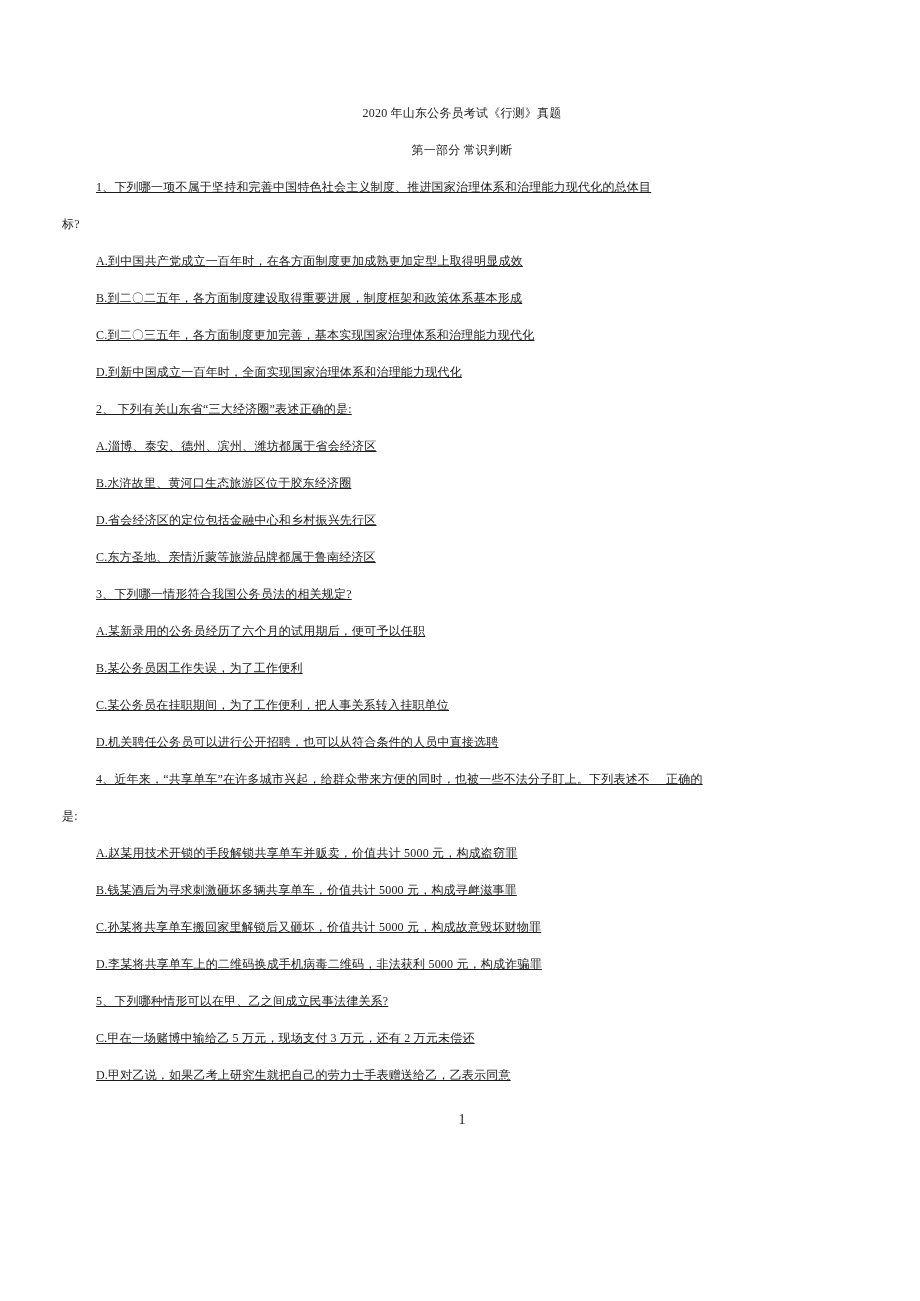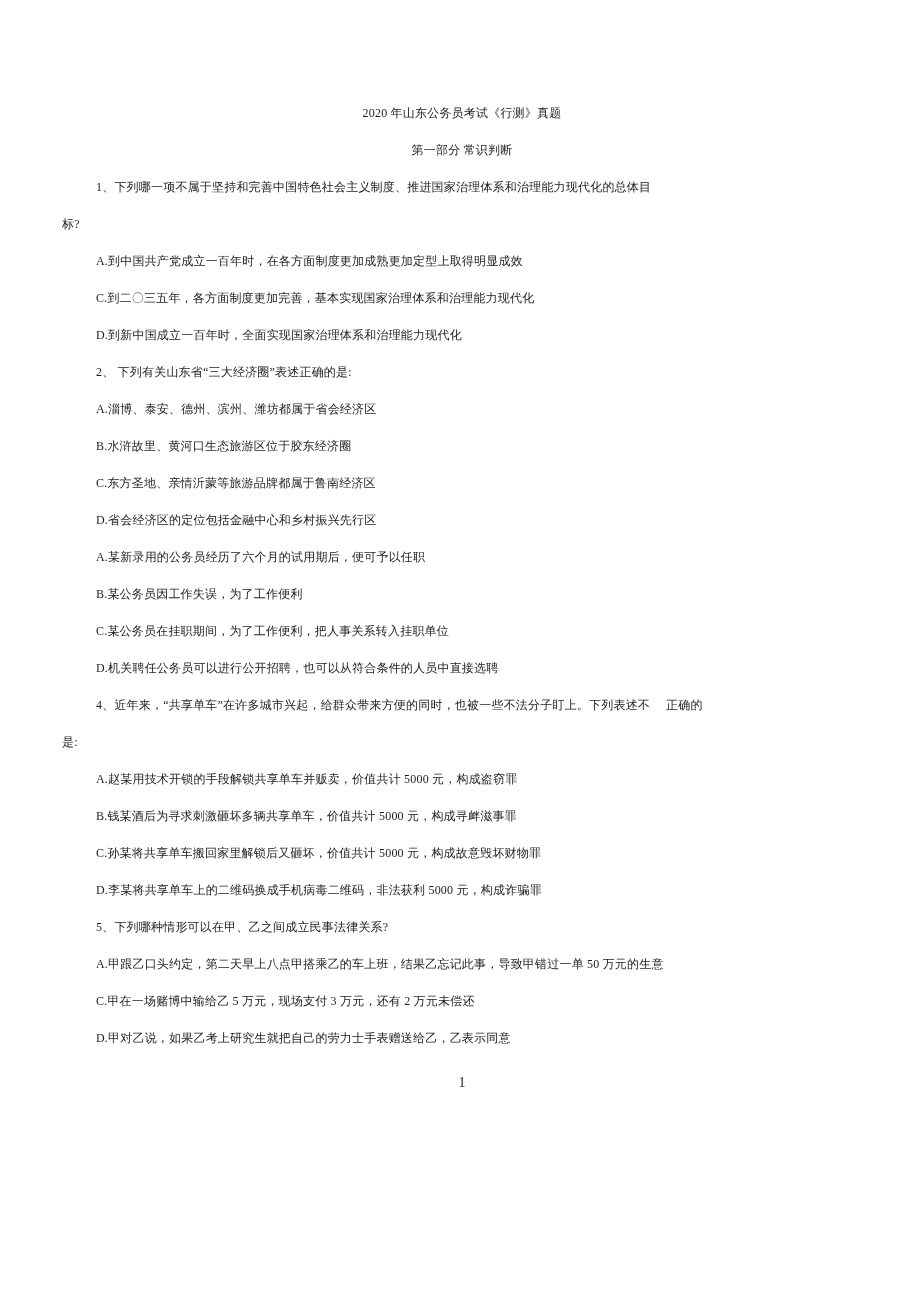--- a/index.html
+++ b/index.html
@@ -29,6 +29,7 @@
   }
   .indent {
     padding-left: 34px;
+    text-decoration: underline;
   }
   .page-number {
     margin-top: 16px;

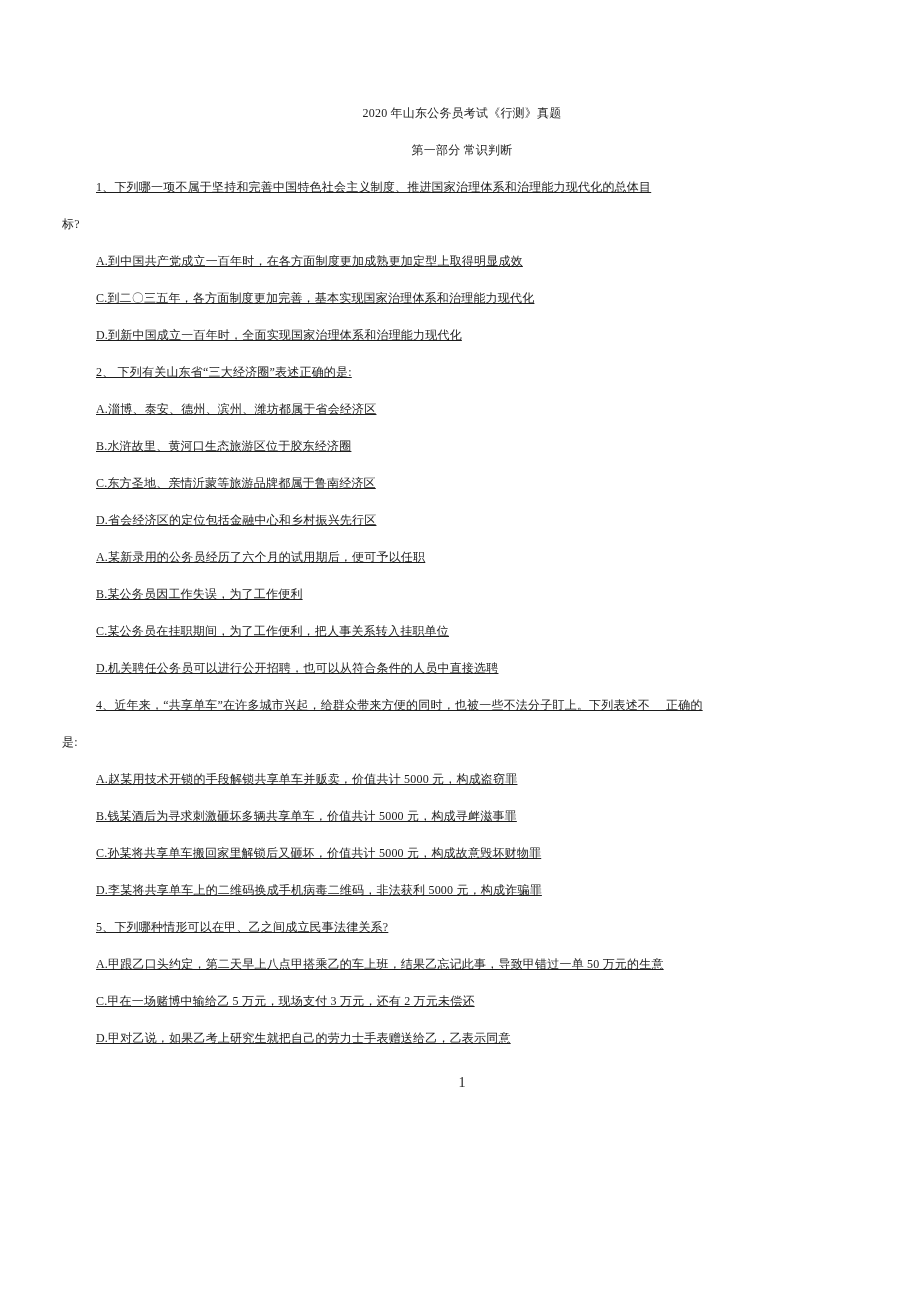--- a/index.html
+++ b/index.html
@@ -50,6 +50,7 @@
     <div class="line indent">1、下列哪一项不属于坚持和完善中国特色社会主义制度、推进国家治理体系和治理能力现代化的总体目</div>
     <div class="line">标?</div>
     <div class="line indent">A.到中国共产党成立一百年时，在各方面制度更加成熟更加定型上取得明显成效</div>
+    <div class="line indent">B.到二〇二五年，各方面制度建设取得重要进展，制度框架和政策体系基本形成</div>
     <div class="line indent">C.到二〇三五年，各方面制度更加完善，基本实现国家治理体系和治理能力现代化</div>
     <div class="line indent">D.到新中国成立一百年时，全面实现国家治理体系和治理能力现代化</div>
   </section>

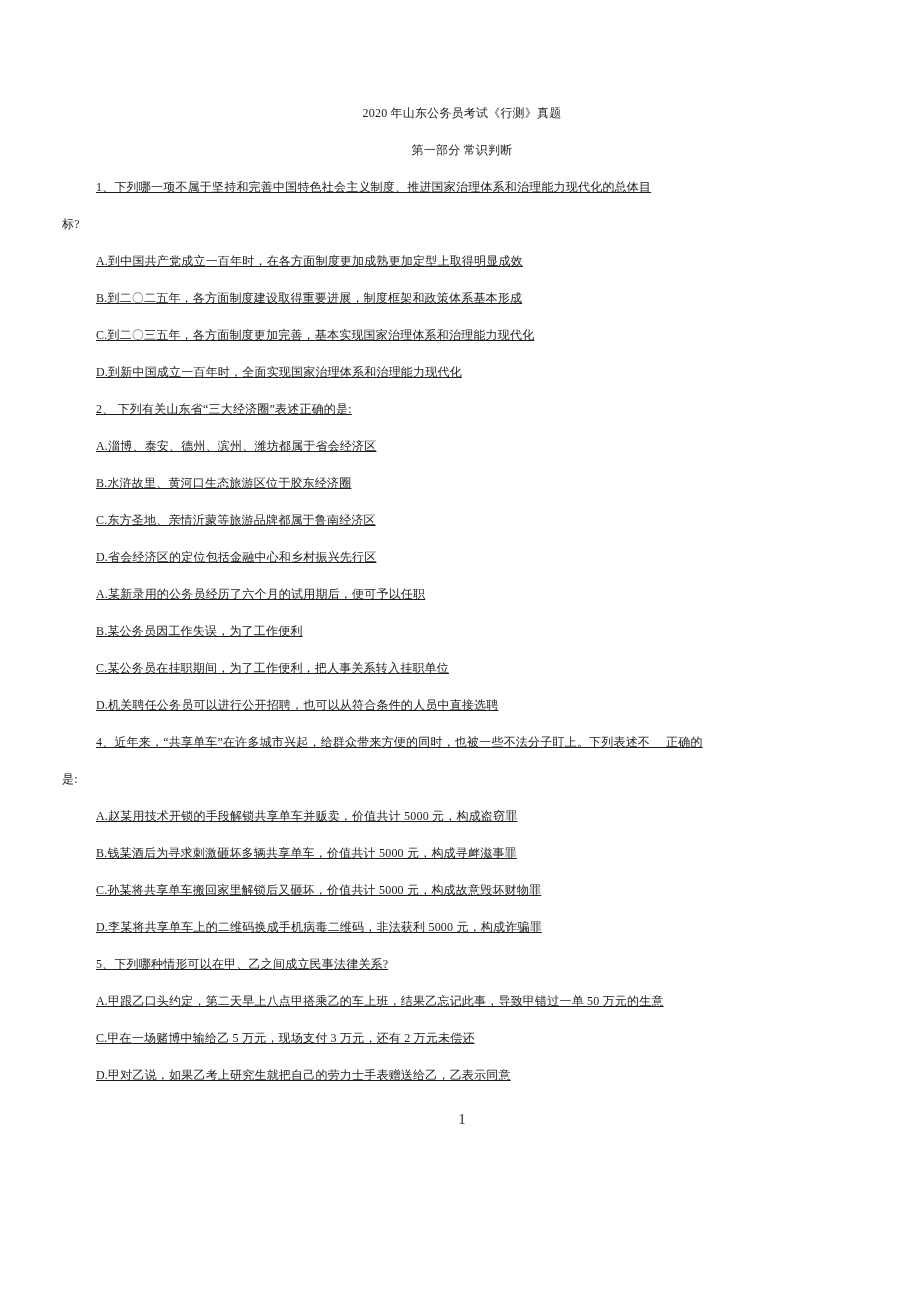--- a/index.html
+++ b/index.html
@@ -59,8 +59,8 @@
     <div class="line indent">2、 下列有关山东省“三大经济圈”表述正确的是:</div>
     <div class="line indent">A.淄博、泰安、德州、滨州、潍坊都属于省会经济区</div>
     <div class="line indent">B.水浒故里、黄河口生态旅游区位于胶东经济圈</div>
+    <div class="line indent">D.省会经济区的定位包括金融中心和乡村振兴先行区</div>
     <div class="line indent">C.东方圣地、亲情沂蒙等旅游品牌都属于鲁南经济区</div>
-    <div class="line indent">D.省会经济区的定位包括金融中心和乡村振兴先行区</div>
   </section>
 
   <section>

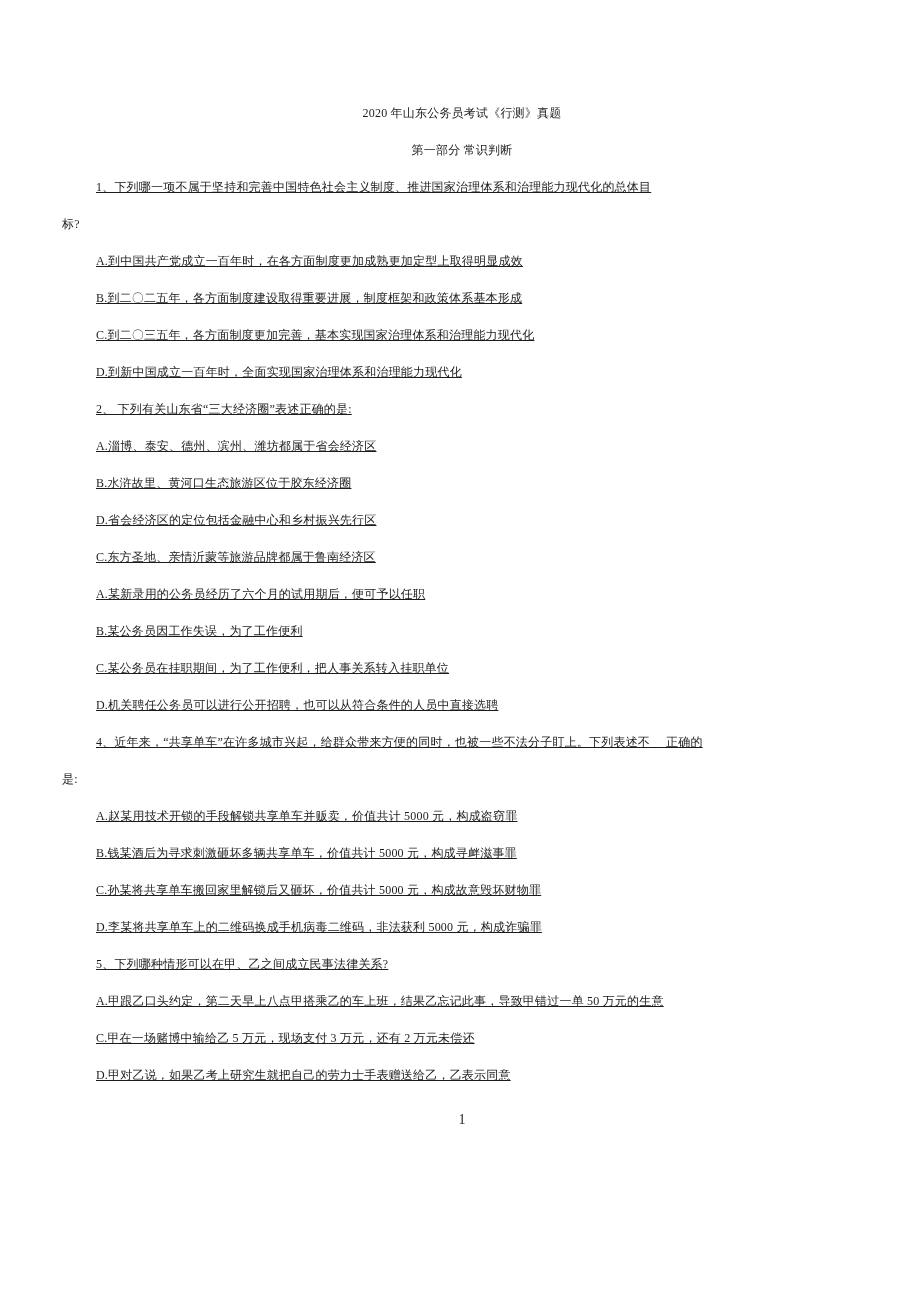--- a/index.html
+++ b/index.html
@@ -64,6 +64,7 @@
   </section>
 
   <section>
+    <div class="line indent">3、下列哪一情形符合我国公务员法的相关规定?</div>
     <div class="line indent">A.某新录用的公务员经历了六个月的试用期后，便可予以任职</div>
     <div class="line indent">B.某公务员因工作失误，为了工作便利</div>
     <div class="line indent">C.某公务员在挂职期间，为了工作便利，把人事关系转入挂职单位</div>

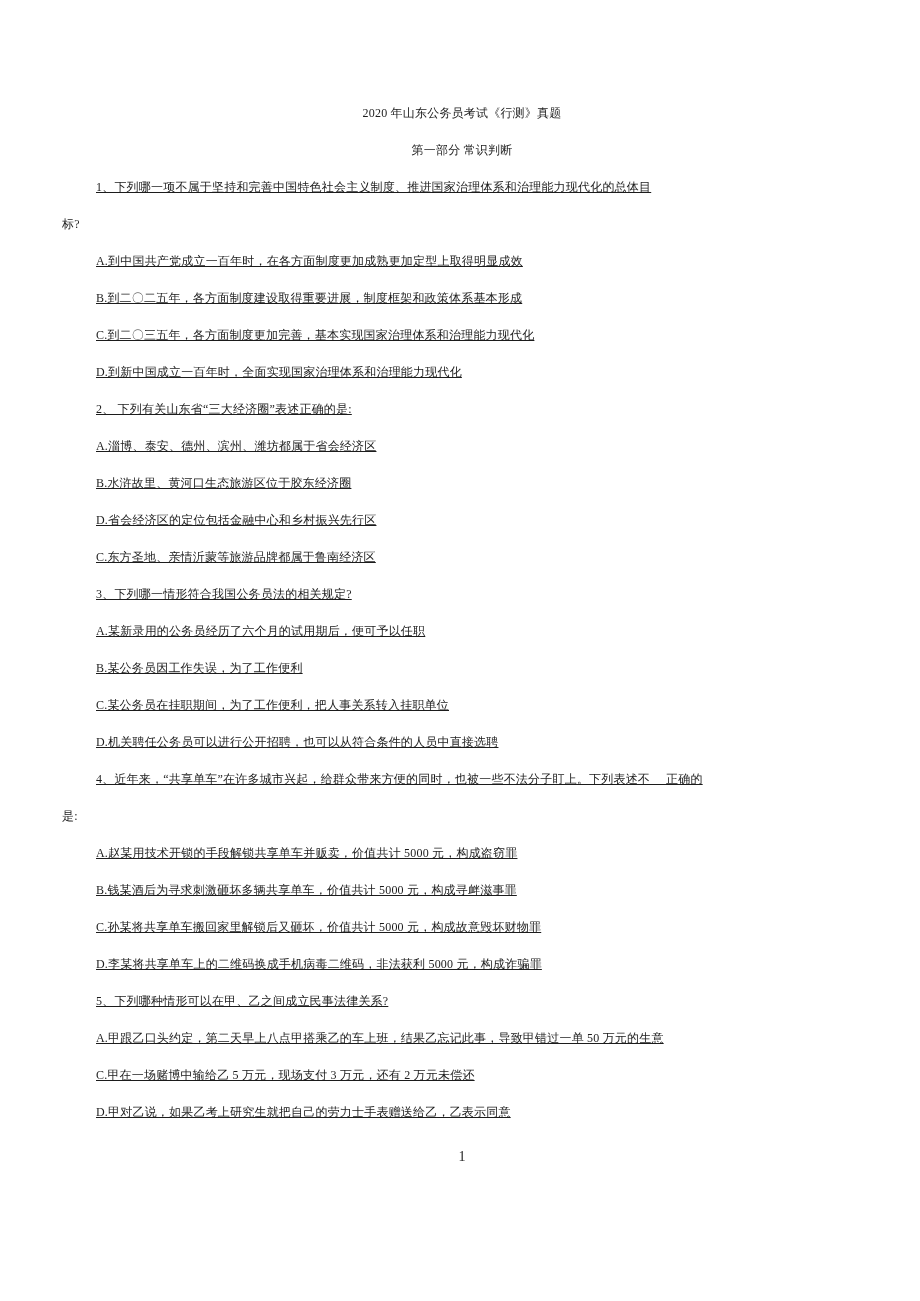--- a/index.html
+++ b/index.html
@@ -82,7 +82,6 @@
 
   <section>
     <div class="line indent">5、下列哪种情形可以在甲、乙之间成立民事法律关系?</div>
-    <div class="line indent">A.甲跟乙口头约定，第二天早上八点甲搭乘乙的车上班，结果乙忘记此事，导致甲错过一单 50 万元的生意</div>
     <div class="line indent">C.甲在一场赌博中输给乙 5 万元，现场支付 3 万元，还有 2 万元未偿还</div>
     <div class="line indent">D.甲对乙说，如果乙考上研究生就把自己的劳力士手表赠送给乙，乙表示同意</div>
   </section>

